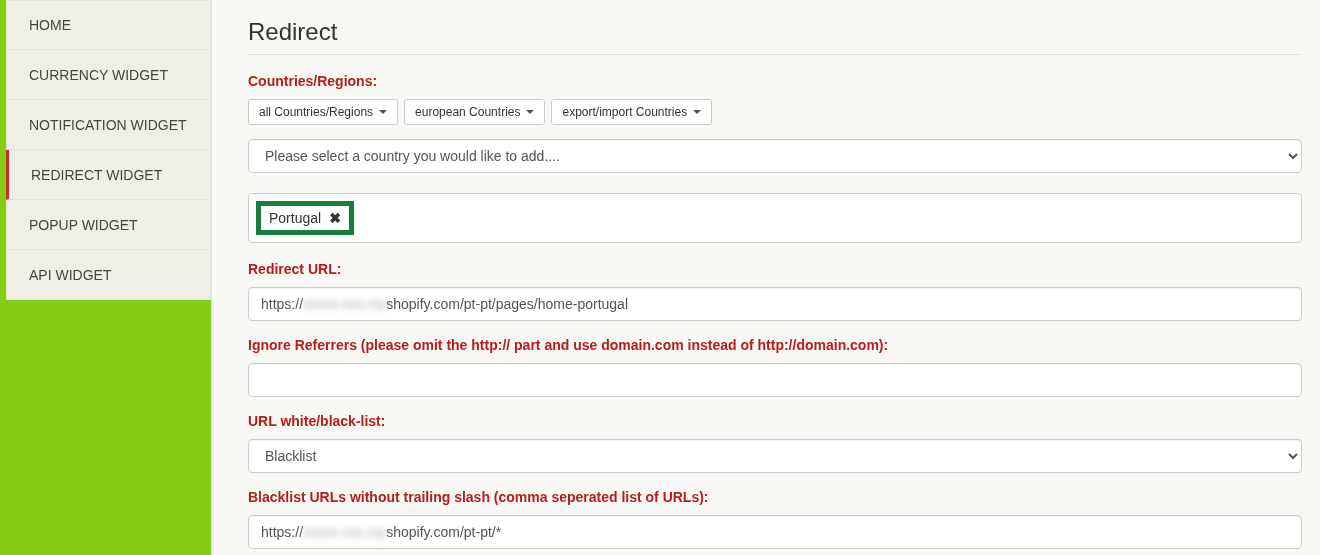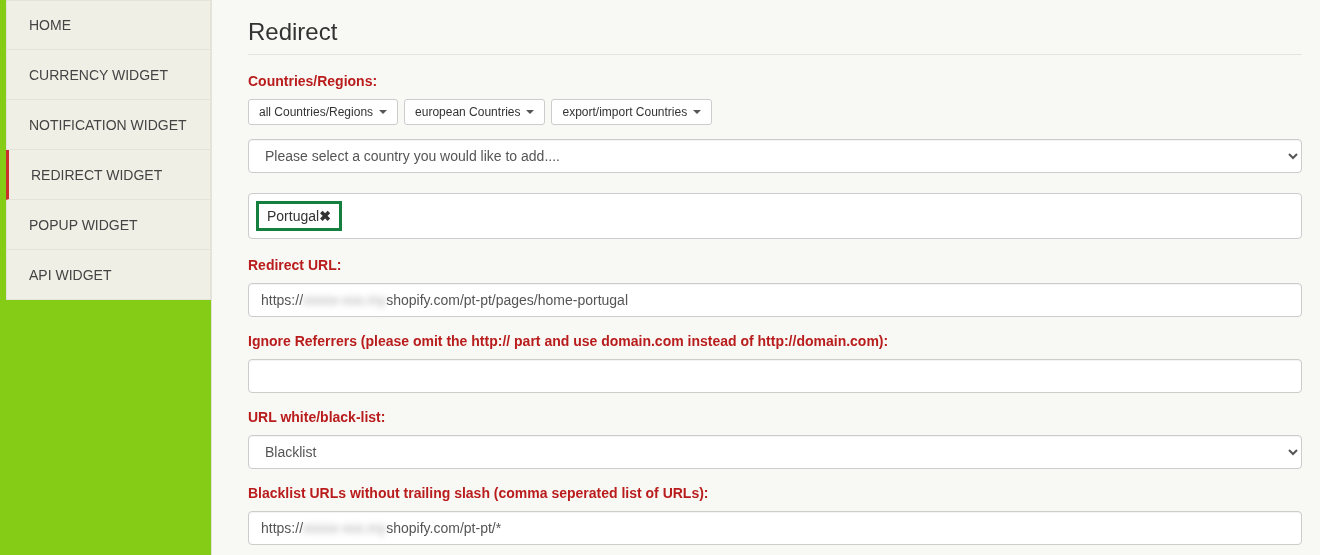--- a/index.html
+++ b/index.html
@@ -108,8 +108,8 @@
     .token {
       display: inline-flex;
       align-items: flex-start;
-      gap: 0;
-      border: 3px solid #15803d;
+      gap: 8px;
+      border: 5px solid #15803d;
       padding: 4px 8px;
       font-size: 14px;
       color: #333;

